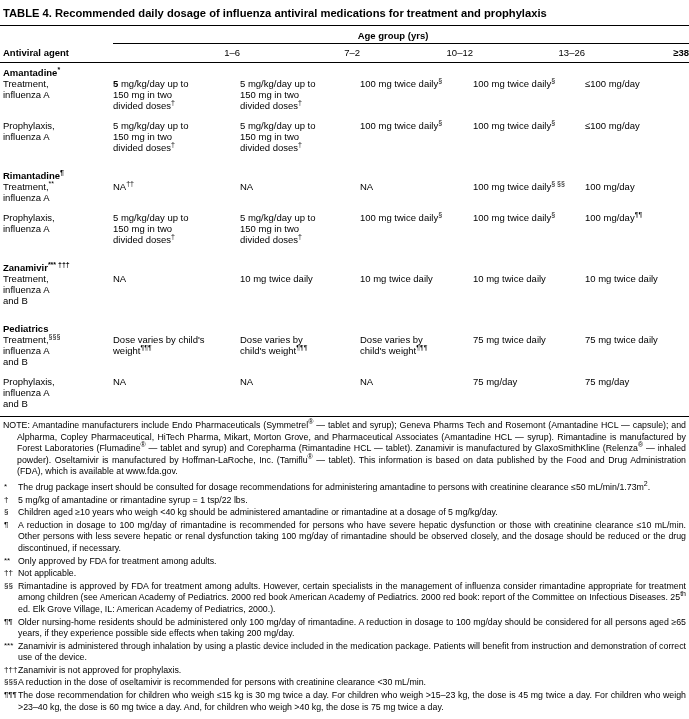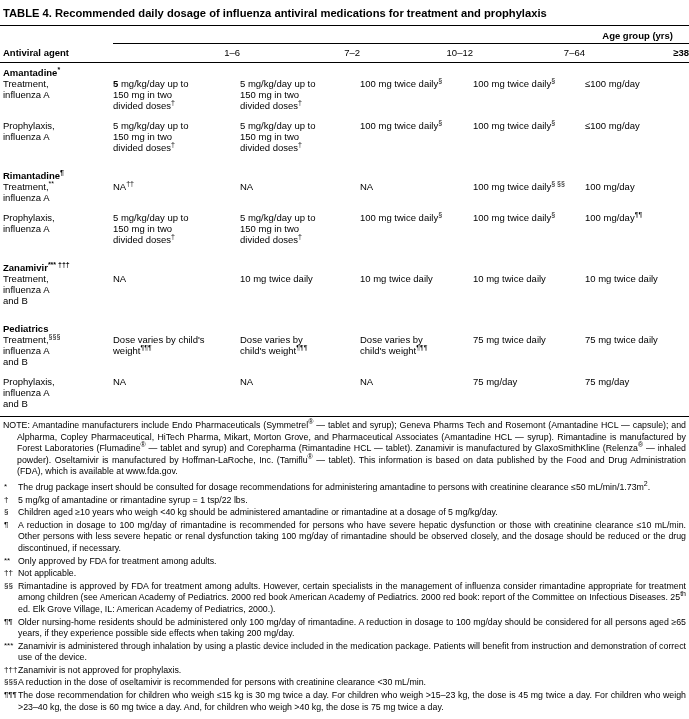--- a/index.html
+++ b/index.html
@@ -25,7 +25,7 @@
   table.dosage col.c5{width:112px;}
   table.dosage col.c6{width:104px;}
   th.agegroup{
-    font-weight:bold;text-align:right;font-size:9.5px;
+    font-weight:bold;text-align:center;font-size:9.5px;
     padding:4px 16px 2px 0;border-bottom:1px solid #000;
   }
   tr.colhead th{

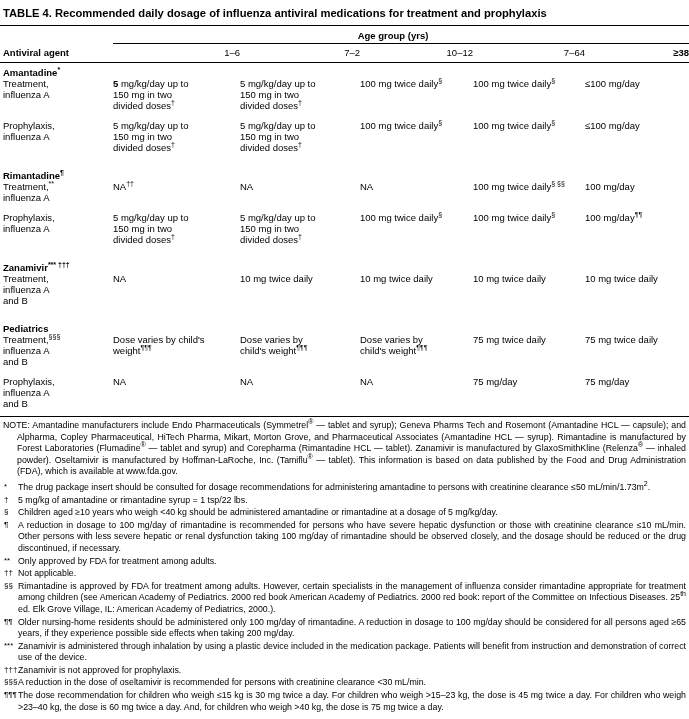--- a/index.html
+++ b/index.html
@@ -81,7 +81,7 @@
         <th>1–6</th>
         <th>7–2</th>
         <th>10–12</th>
-        <th>7–64</th>
+        <th>13–26</th>
         <th>≥38</th>
       </tr>
     </thead>

